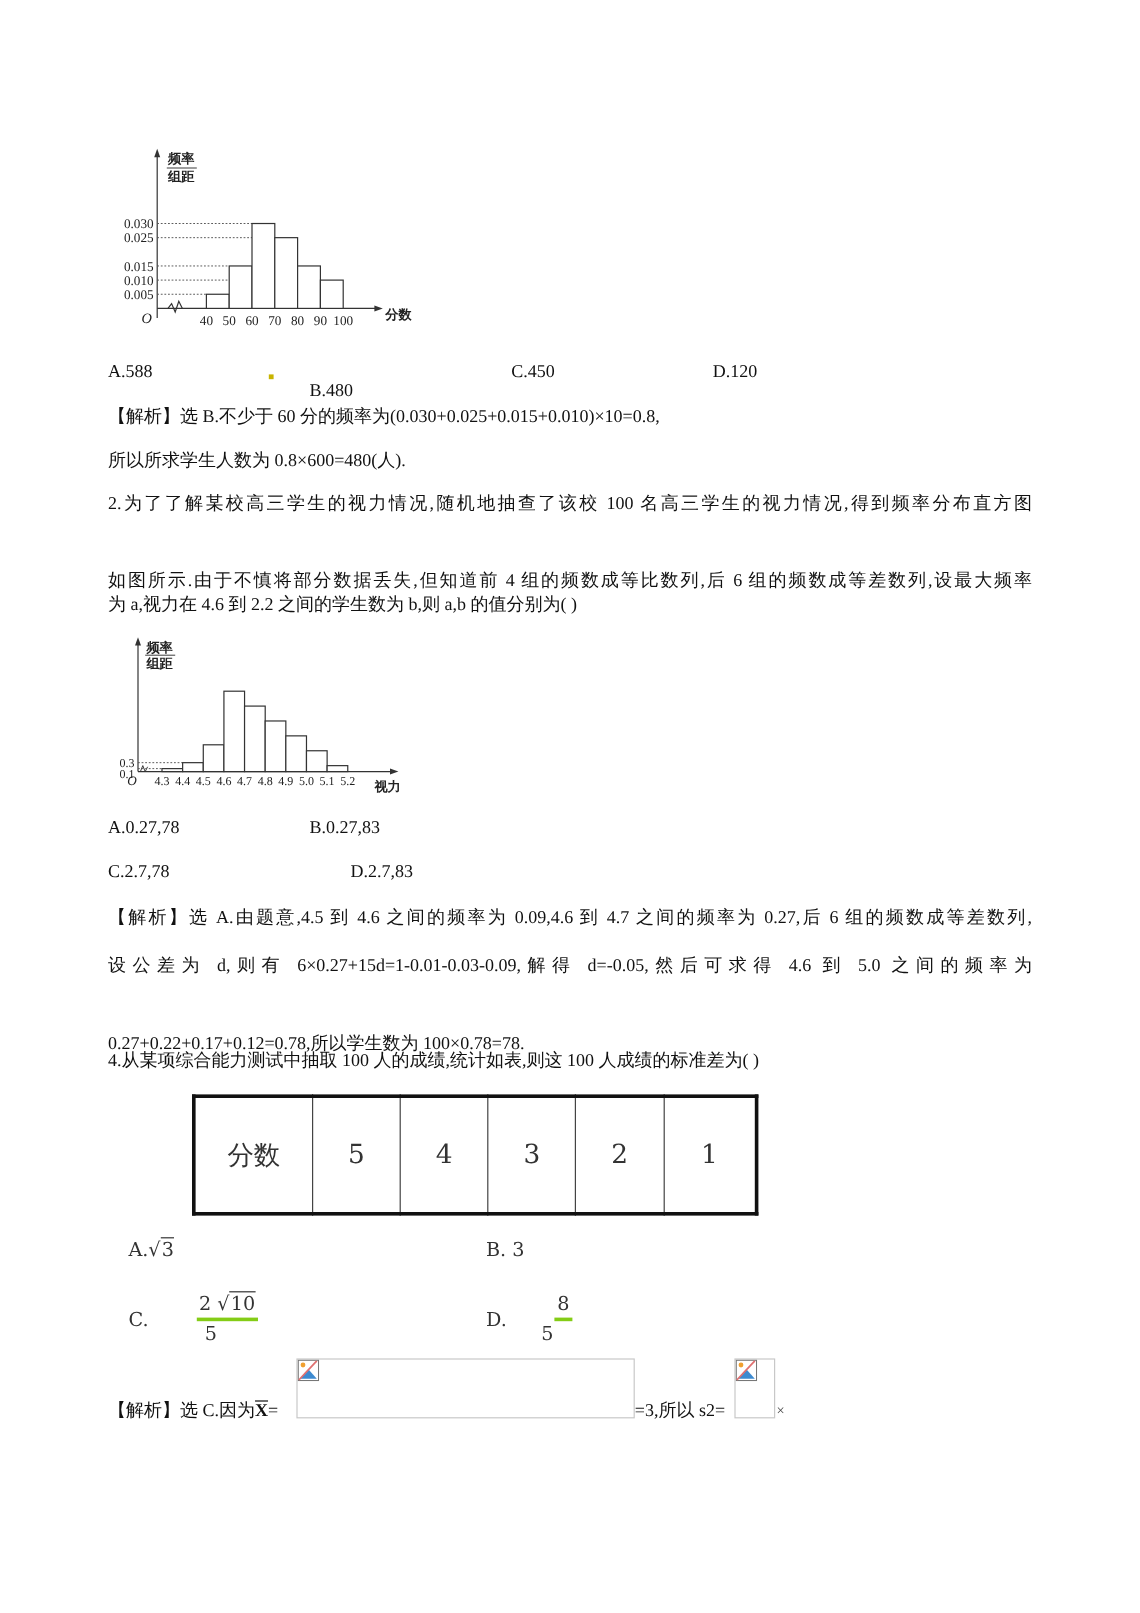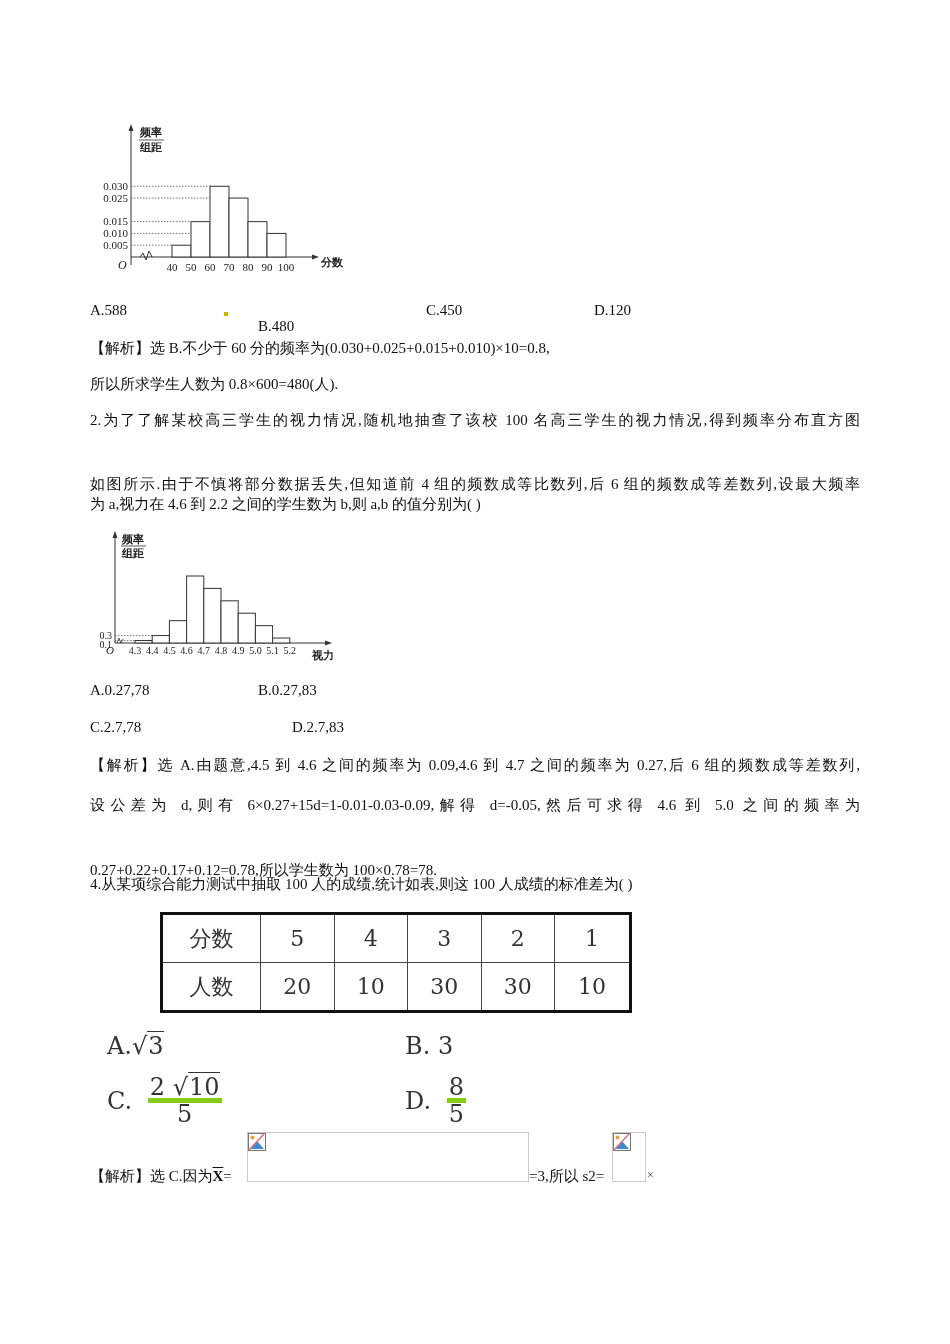--- a/index.html
+++ b/index.html
@@ -149,14 +149,6 @@
     <td>2</td>
     <td>1</td>
   </tr>
-  <tr>
-    <td class="hd">人数</td>
-    <td>20</td>
-    <td>10</td>
-    <td>30</td>
-    <td>30</td>
-    <td>10</td>
-  </tr>
 </tbody>
   </table>
 

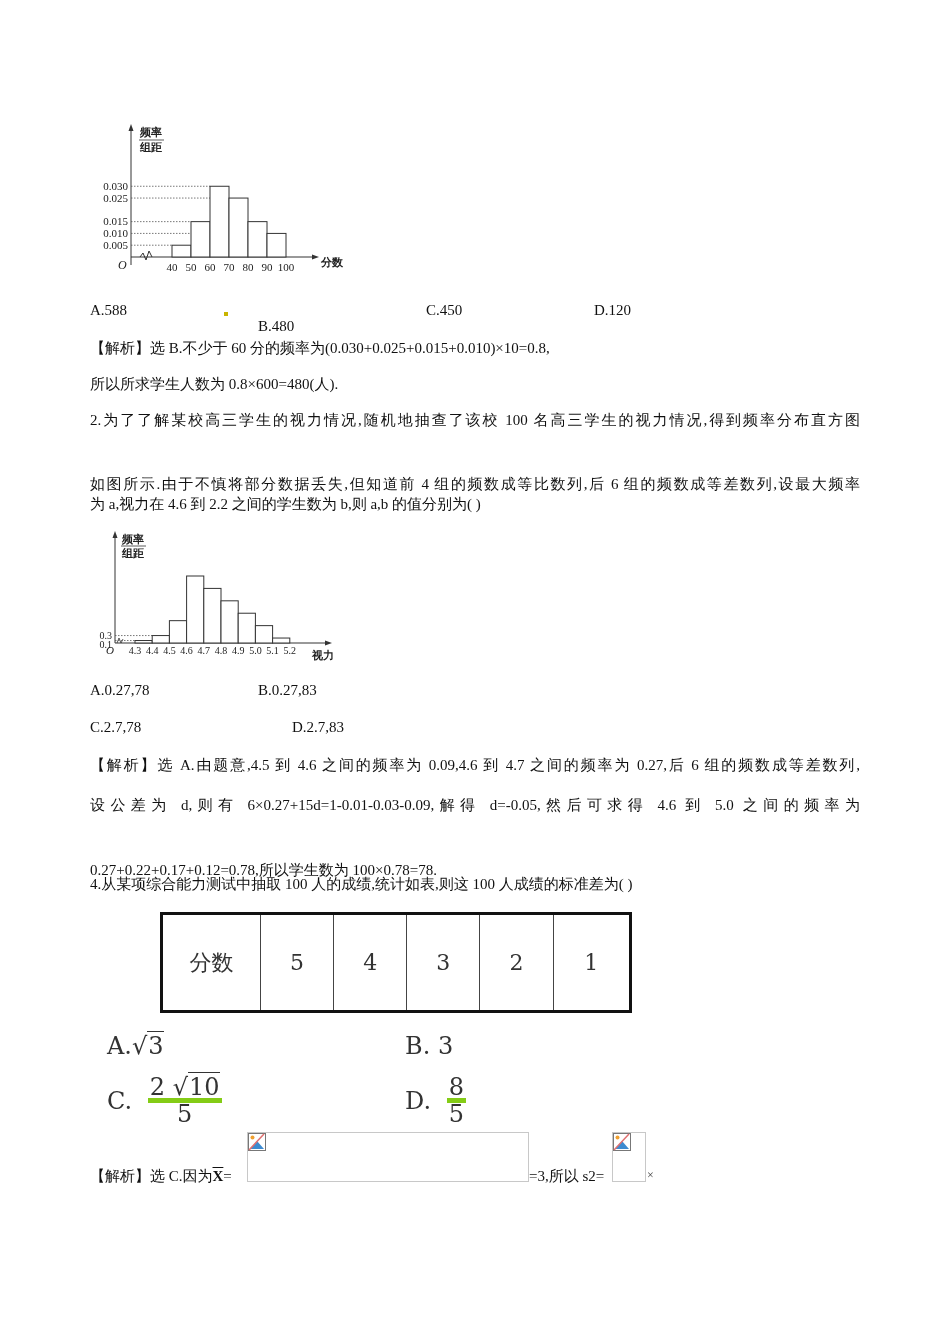--- a/index.html
+++ b/index.html
@@ -15,7 +15,7 @@
   table.scores td { border: 1px solid #444; text-align: center; font-size: 22px; color: #333;
                     font-family: "DejaVu Serif", serif; }
   table.scores td.hd { width: 95px; font-family: "DejaVu Sans", sans-serif; font-size: 22px; }
-  .opt-math { font-family: "DejaVu Serif", serif; font-size: 24px; color: #333; }
+  .opt-math { font-family: "DejaVu Serif", serif; font-size: 16px; color: #333; }
   .frac { display: inline-block; vertical-align: middle; text-align: center; margin-left: 8px; }
   .frac .num { display: block; border-bottom: 5px solid #84cc16; padding: 0 2px; line-height: 22px; }
   .frac .den { display: block; line-height: 22px; }

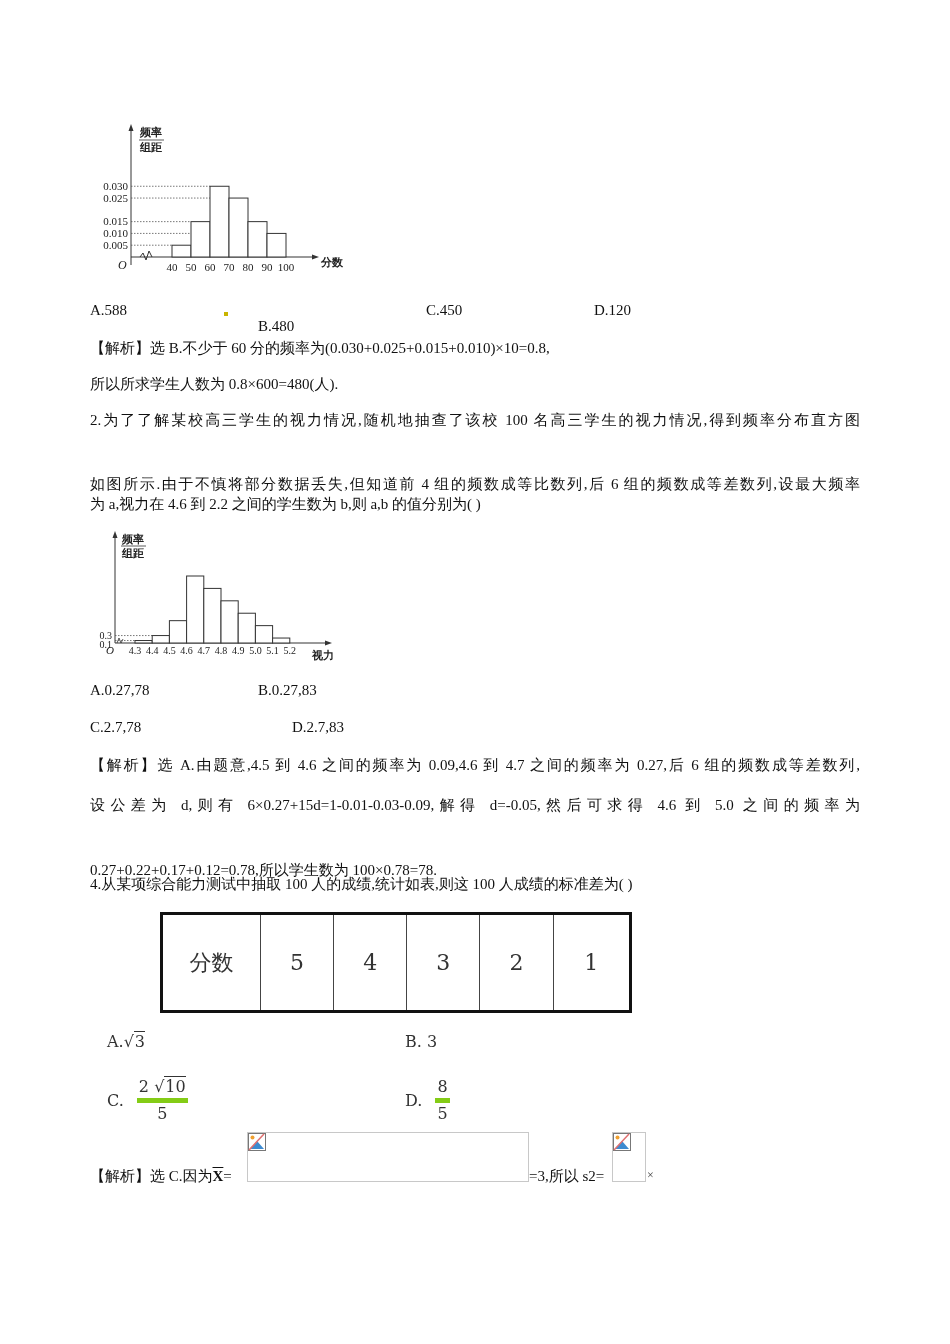--- a/index.html
+++ b/index.html
@@ -17,7 +17,7 @@
   table.scores td.hd { width: 95px; font-family: "DejaVu Sans", sans-serif; font-size: 22px; }
   .opt-math { font-family: "DejaVu Serif", serif; font-size: 16px; color: #333; }
   .frac { display: inline-block; vertical-align: middle; text-align: center; margin-left: 8px; }
-  .frac .num { display: block; border-bottom: 5px solid #84cc16; padding: 0 2px; line-height: 22px; }
+  .frac .num { display: block; border-bottom: 3px solid #84cc16; padding: 0 2px; line-height: 22px; margin-left: 27px; }
   .frac .den { display: block; line-height: 22px; }
   .sqrt { border-top: 1px solid #333; padding-left: 1px; }
   .broken-img { position: absolute; border: 1px solid #c8c8c8; background: #fff; box-sizing: border-box; }

